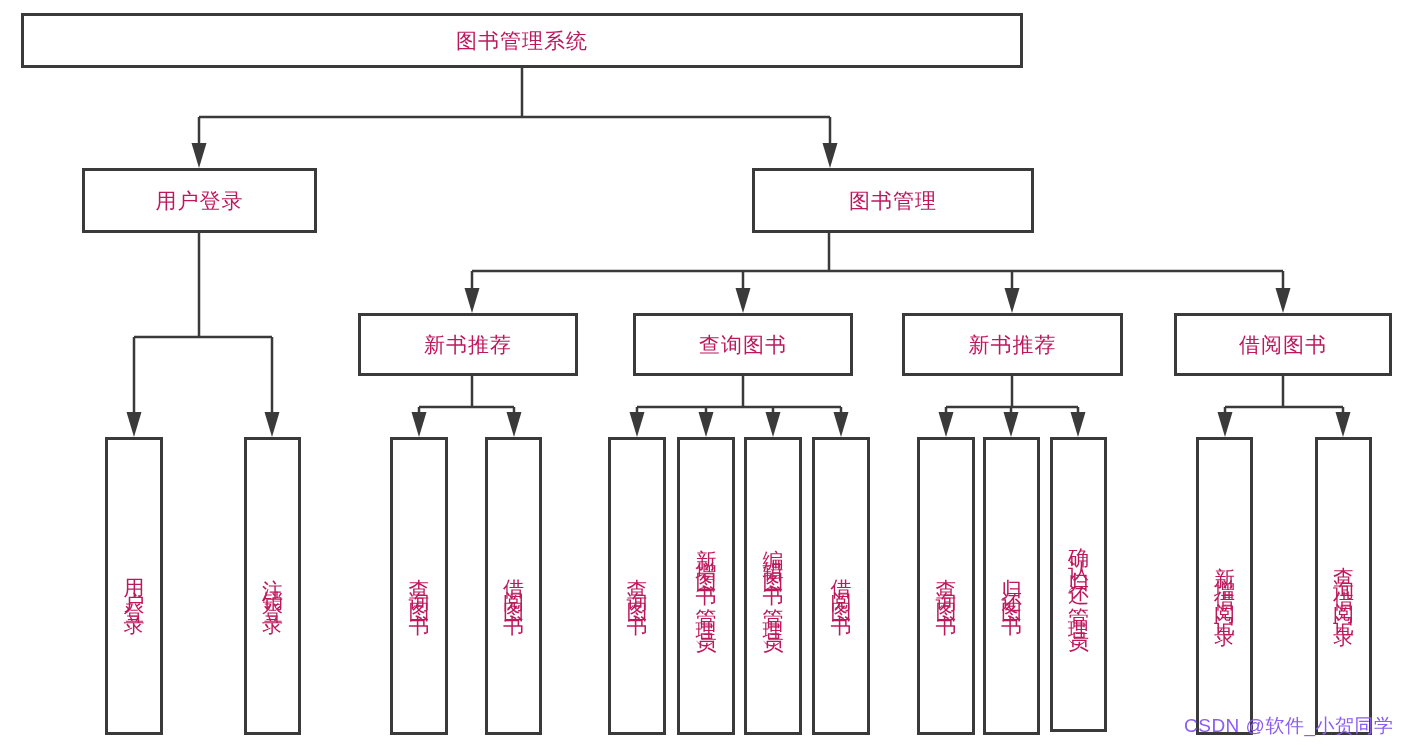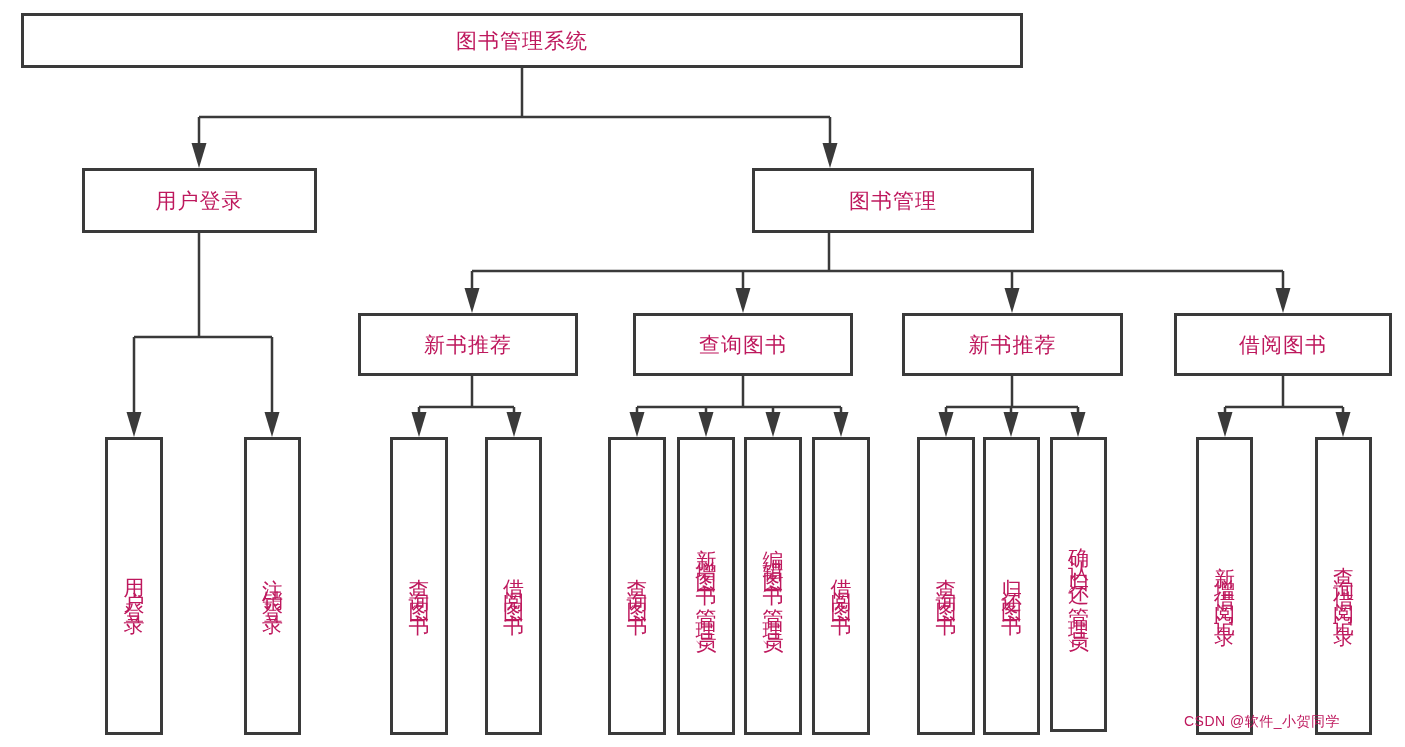--- a/index.html
+++ b/index.html
@@ -32,8 +32,8 @@
   #watermark{
     position:absolute;
     left:1184px;top:713px;
-    font-size:14px;
-    color:#be185d;
+    font-size:19px;
+    color:#8b5cf6;
     letter-spacing:0.5px;
     white-space:nowrap;
     z-index:3;

